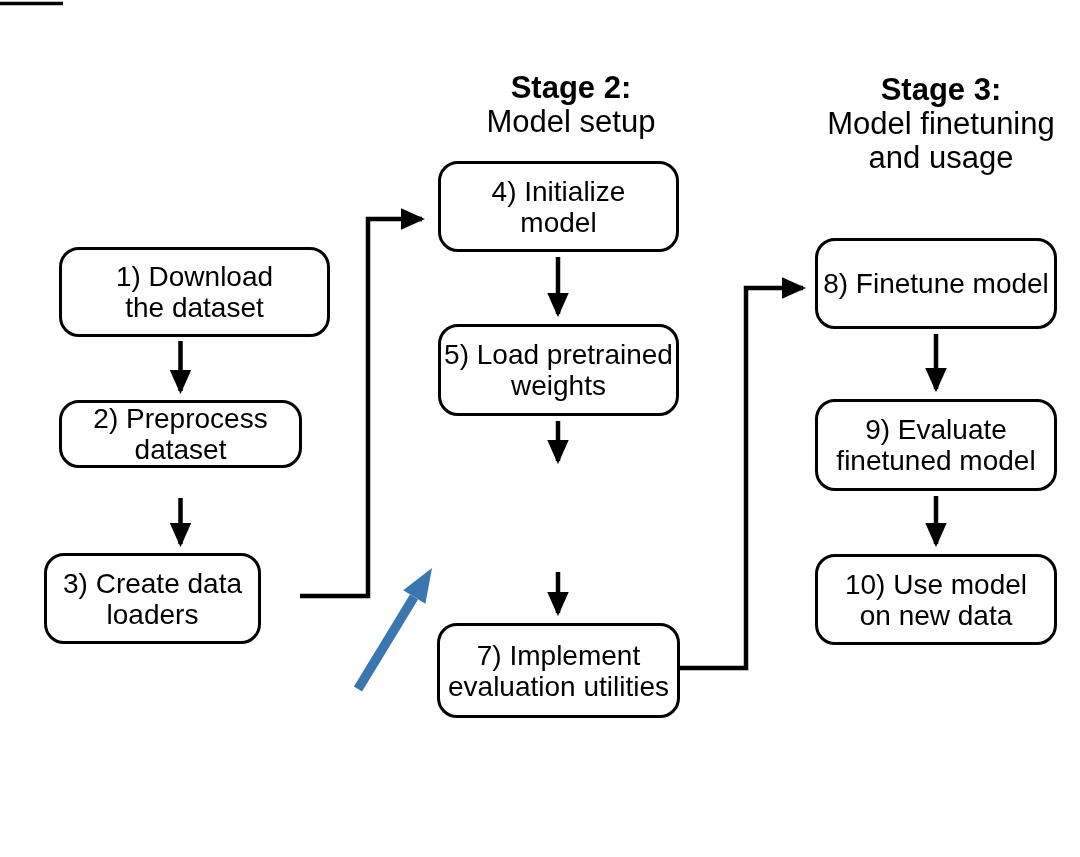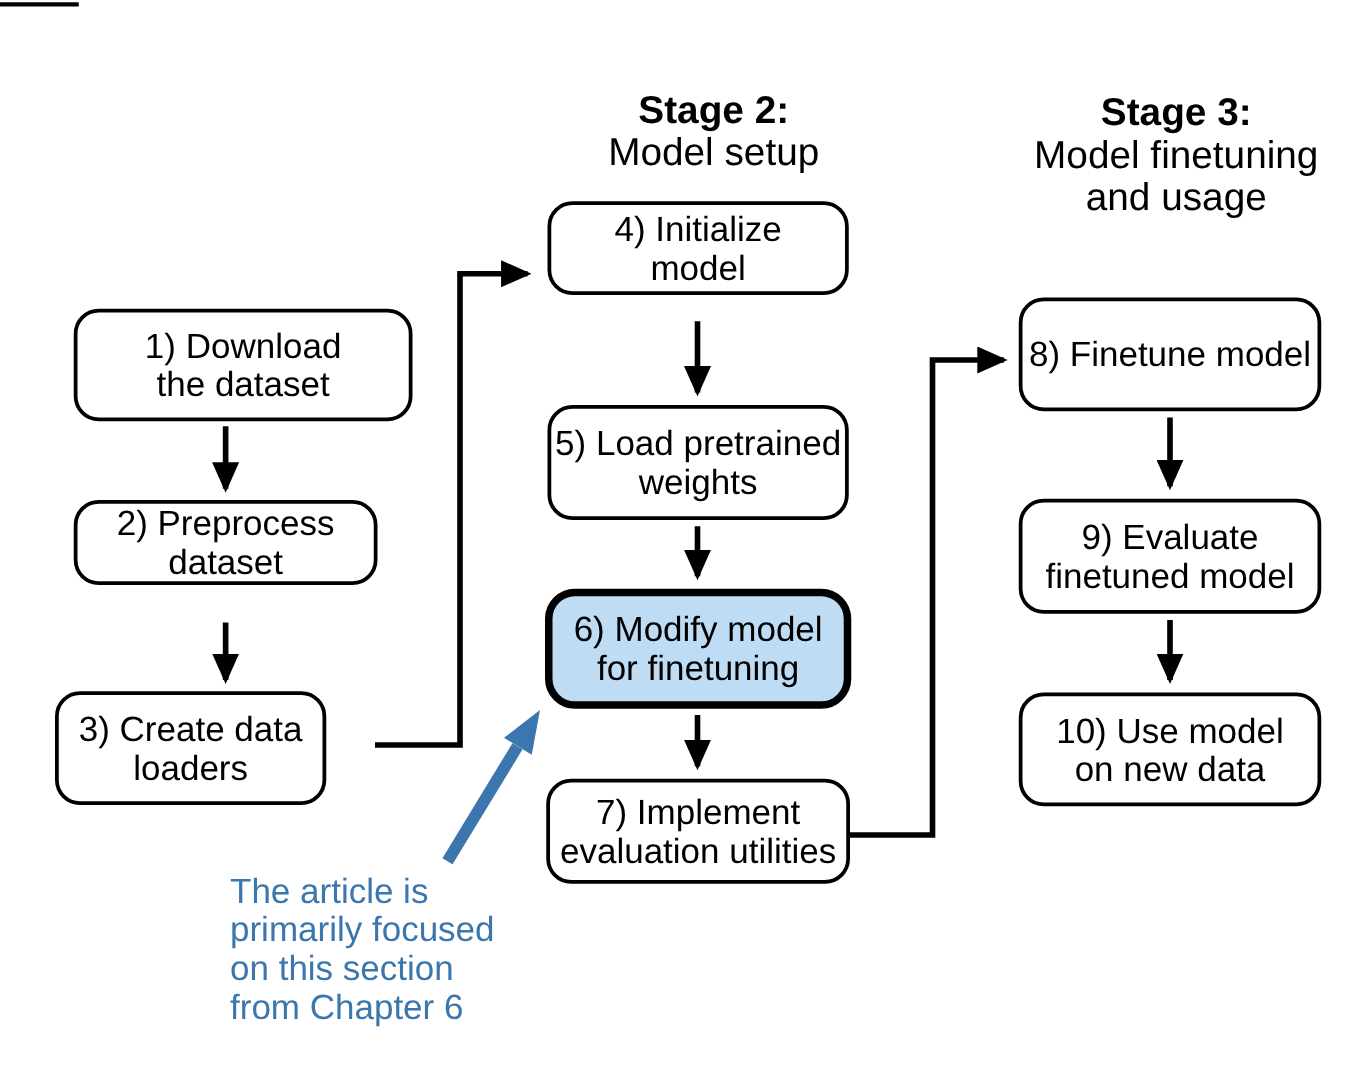--- a/index.html
+++ b/index.html
@@ -135,7 +135,7 @@
   <div class="box" style="left:44px; top:553px; width:217px; height:91px">3) Create data
 loaders</div>
 
-  <div class="box" style="left:438px; top:161px; width:241px; height:75px">4) Initialize
+  <div class="box" style="left:438px; top:161px; width:241px; height:91px">4) Initialize
 model</div>
   <div class="box" style="left:438px; top:324px; width:241px; height:92px">5) Load pretrained
 weights</div>

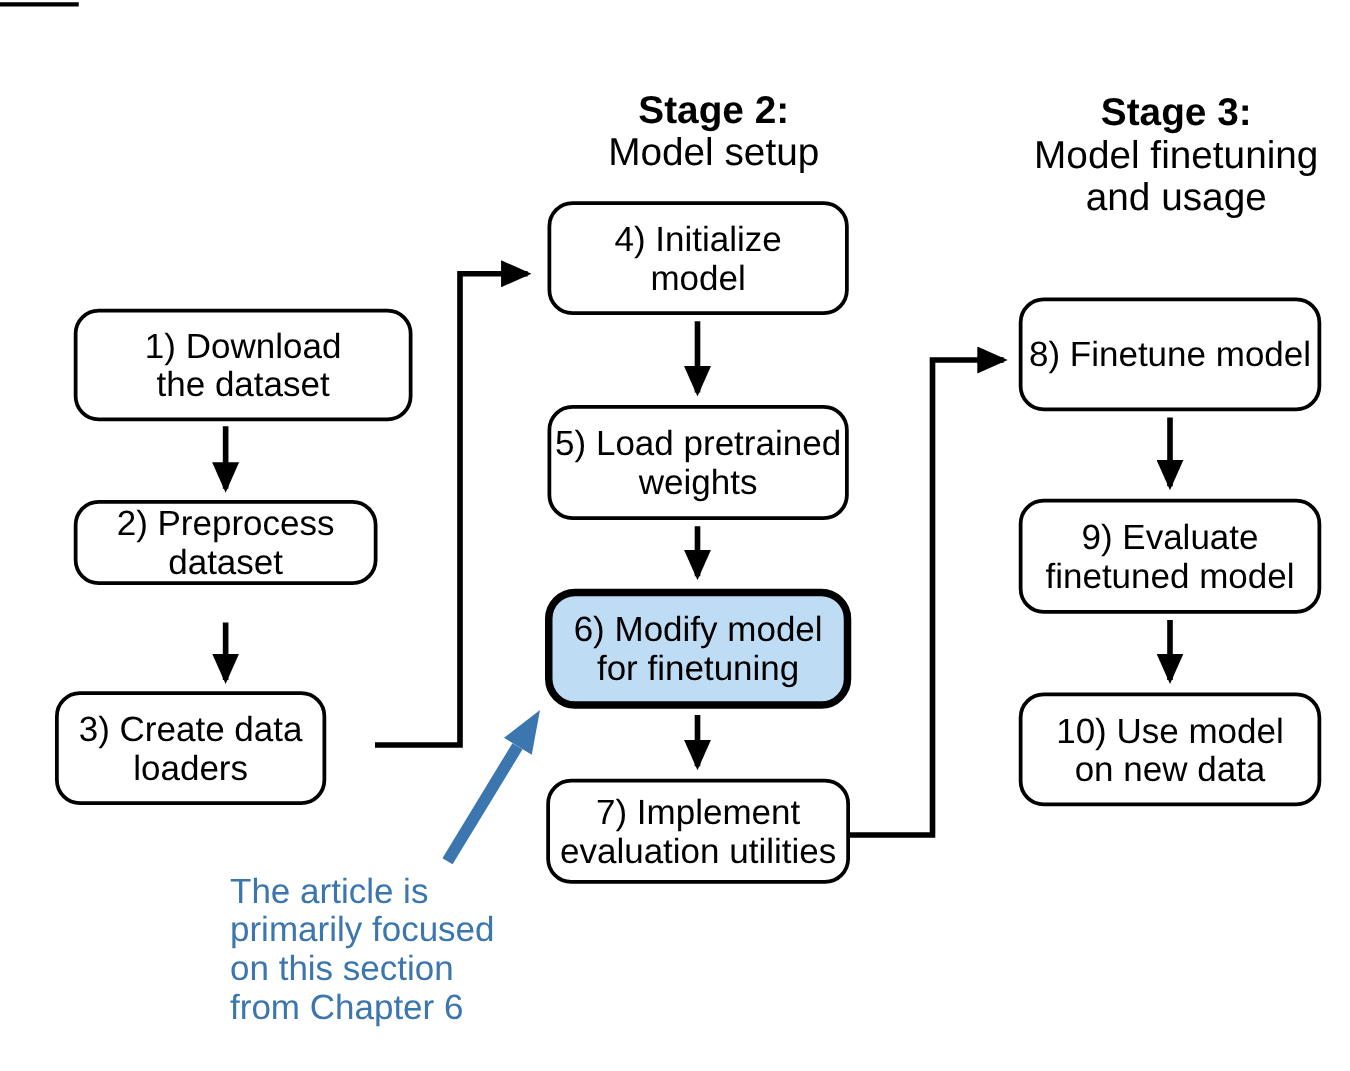--- a/index.html
+++ b/index.html
@@ -139,8 +139,6 @@
 model</div>
   <div class="box" style="left:438px; top:324px; width:241px; height:92px">5) Load pretrained
 weights</div>
-  <div class="box highlight" style="left:436px; top:471px; width:245px; height:96px">6) Modify model
-for finetuning</div>
   <div class="box" style="left:437px; top:623px; width:243px; height:84px">7) Implement
 evaluation utilities</div>
 

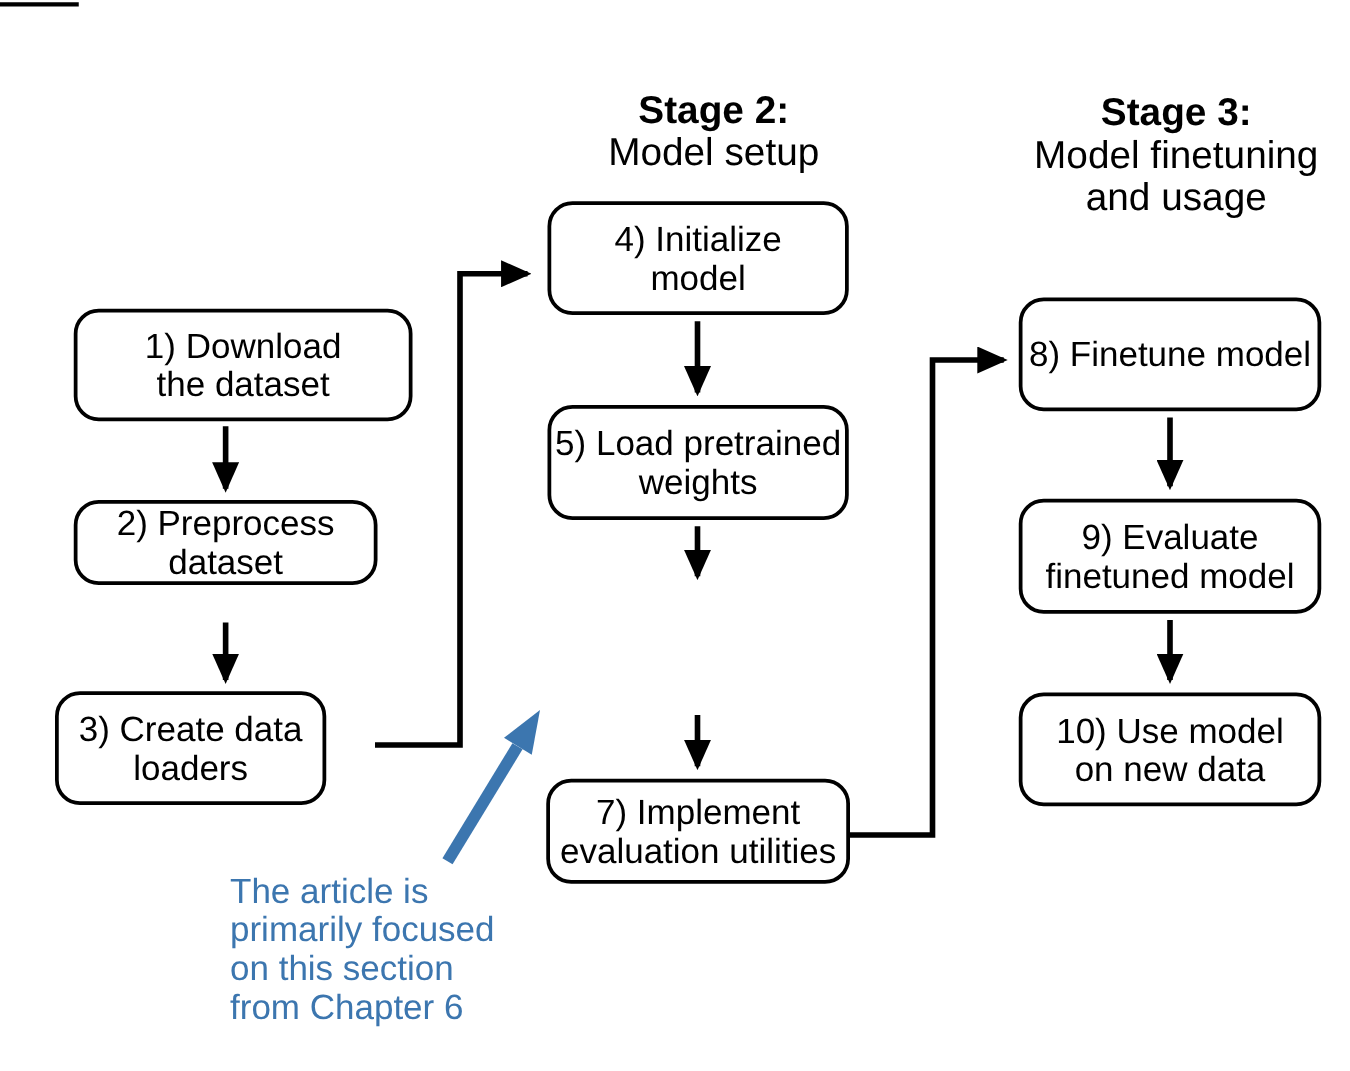--- a/index.html
+++ b/index.html
@@ -139,7 +139,7 @@
 model</div>
   <div class="box" style="left:438px; top:324px; width:241px; height:92px">5) Load pretrained
 weights</div>
-  <div class="box" style="left:437px; top:623px; width:243px; height:84px">7) Implement
+  <div class="box" style="left:437px; top:623px; width:243px; height:95px">7) Implement
 evaluation utilities</div>
 
   <div class="box" style="left:815px; top:238px; width:242px; height:91px">8) Finetune model</div>

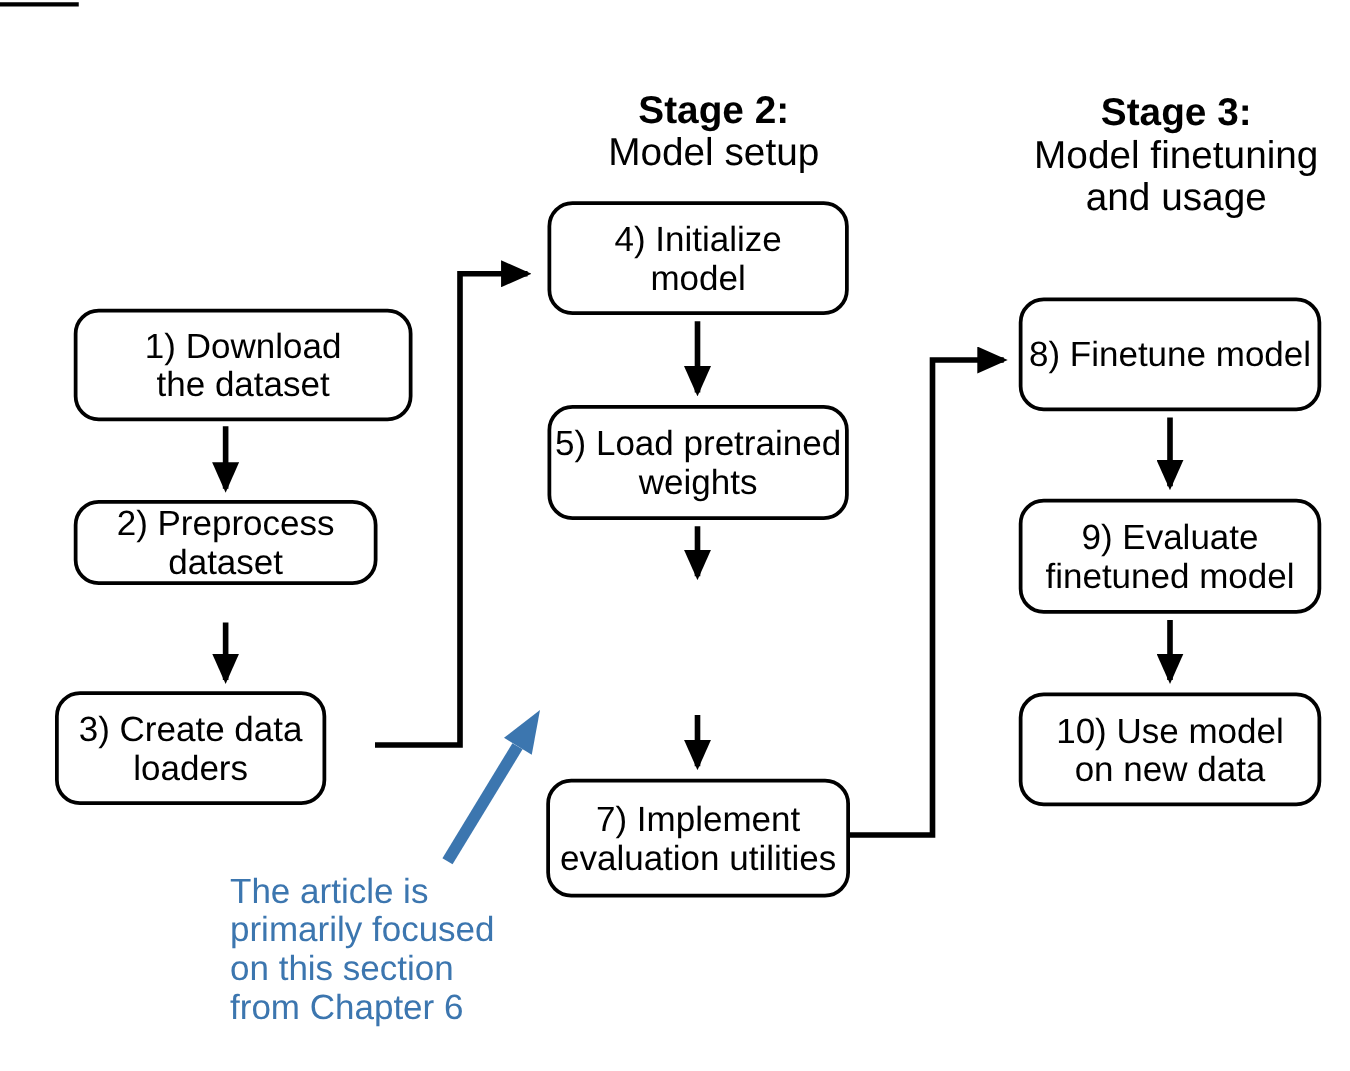--- a/index.html
+++ b/index.html
@@ -148,10 +148,6 @@
   <div class="box" style="left:815px; top:554px; width:242px; height:91px">10) Use model
 on new data</div>
 
-  <div class="annotation" style="left:184px; top:697px">The article is
-primarily focused
-on this section
-from Chapter 6</div>
 
 </div>
 

